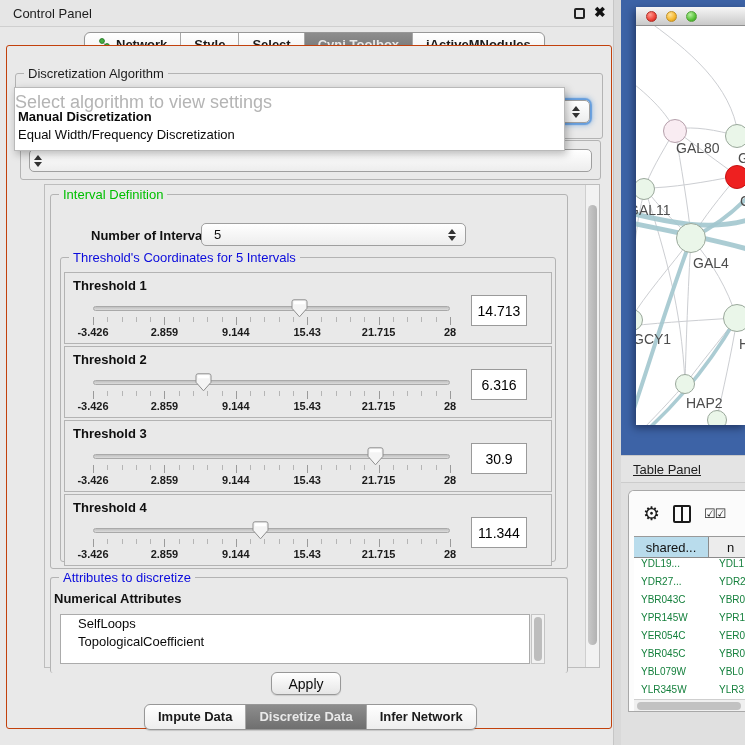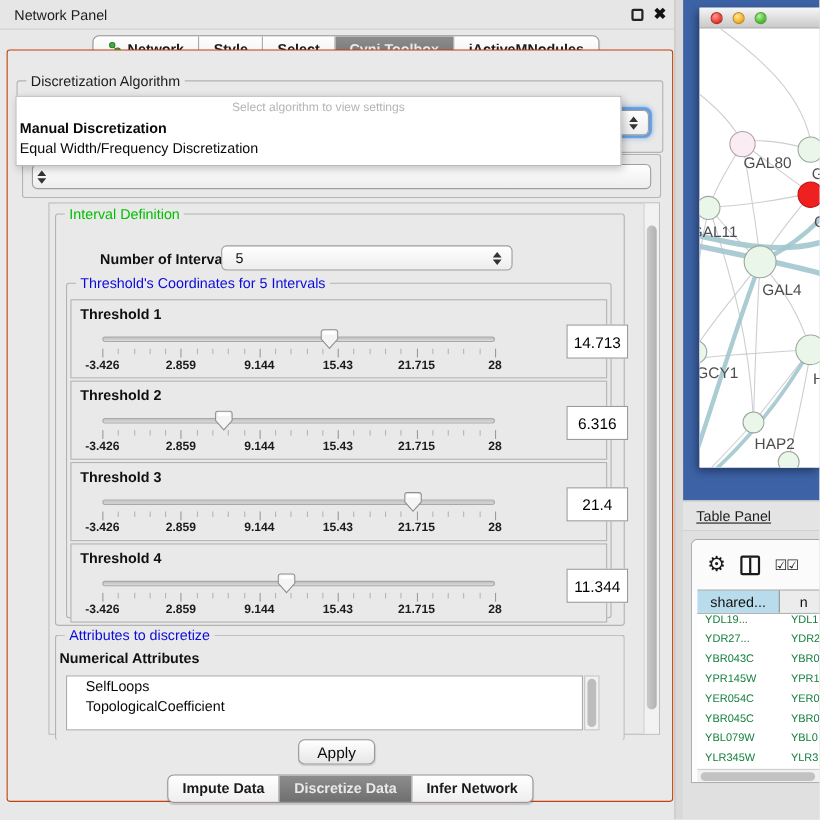--- a/index.html
+++ b/index.html
@@ -109,7 +109,7 @@
 <div class="cp">
 
   <div class="cp-titlebar">
-    <div class="cp-title">Network Panel</div>
+    <div class="cp-title">Control Panel</div>
     <div class="float-btn"></div>
     <div class="close-btn">✖</div>
   </div>

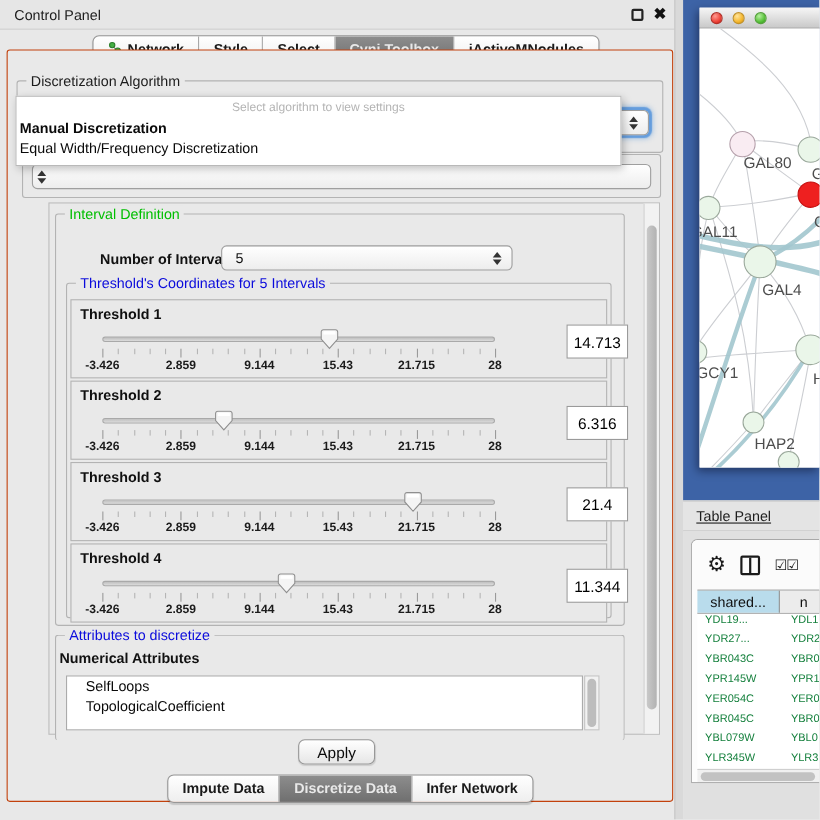--- a/index.html
+++ b/index.html
@@ -36,7 +36,7 @@
 
   
   .popup { position:absolute; left:14px; top:87px; width:551px; height:64px; background:#ffffff; border:1px solid #b9b9b9; box-shadow:2px 3px 8px rgba(0,0,0,.28); z-index:30; }
-  .popup-hint { position:absolute; left:0; right:0; top:4px; text-align:center; color:#b4b4b4; font-size:11px; }
+  .popup-hint { position:absolute; left:0; right:0; top:4px; text-align:left; color:#b4b4b4; font-size:18px; }
   .popup-item { position:absolute; left:3px; font-size:13px; color:#0a0a0a; }
   .popup-item.b { font-weight:bold; }
 

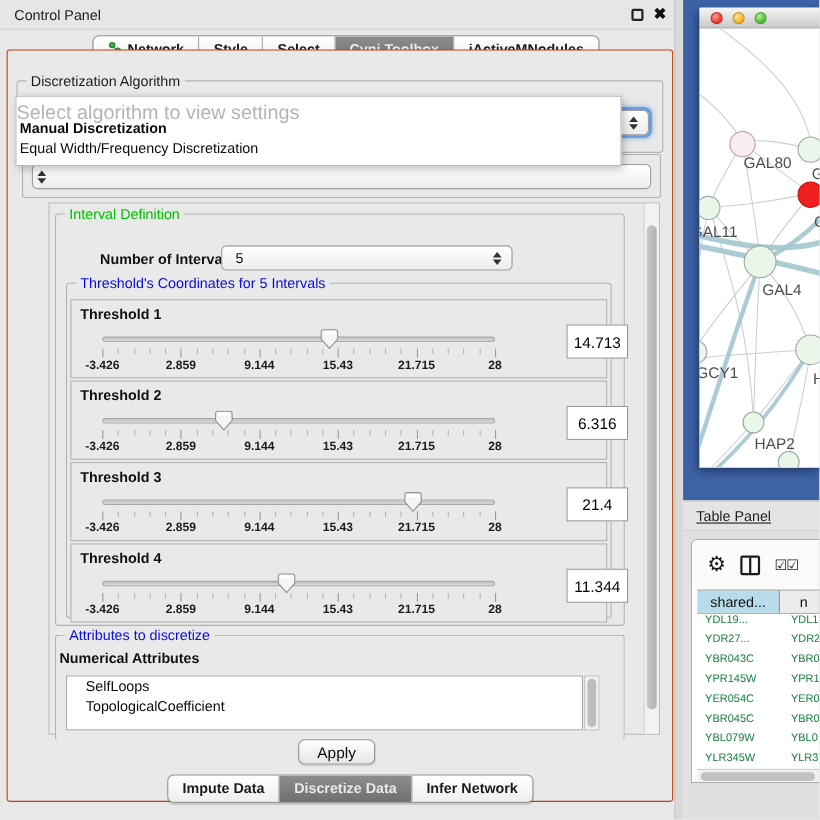--- a/index.html
+++ b/index.html
@@ -56,7 +56,7 @@
   .tick.major { height:8px; }
   .ticklabels { position:absolute; left:28px; top:53px; width:357px; height:12px; }
   .ticklabel { position:absolute; transform:translateX(-50%); font-size:11px; font-weight:bold; color:#1b1b1b; white-space:nowrap; }
-  .thr-value { position:absolute; left:406px; top:22px; width:56px; height:31px; background:#ffffff; border:1px solid #9a9a9a; font-size:14px; color:#000; display:flex; align-items:center; justify-content:center;margin-left:44px; }
+  .thr-value { position:absolute; left:406px; top:22px; width:56px; height:31px; background:#ffffff; border:1px solid #9a9a9a; font-size:14px; color:#000; display:flex; align-items:center; justify-content:center; }
 
   
   .attr-list { position:absolute; left:9px; top:36px; width:470px; height:50px; background:#ffffff; border:1px solid #ababab; overflow:hidden; }

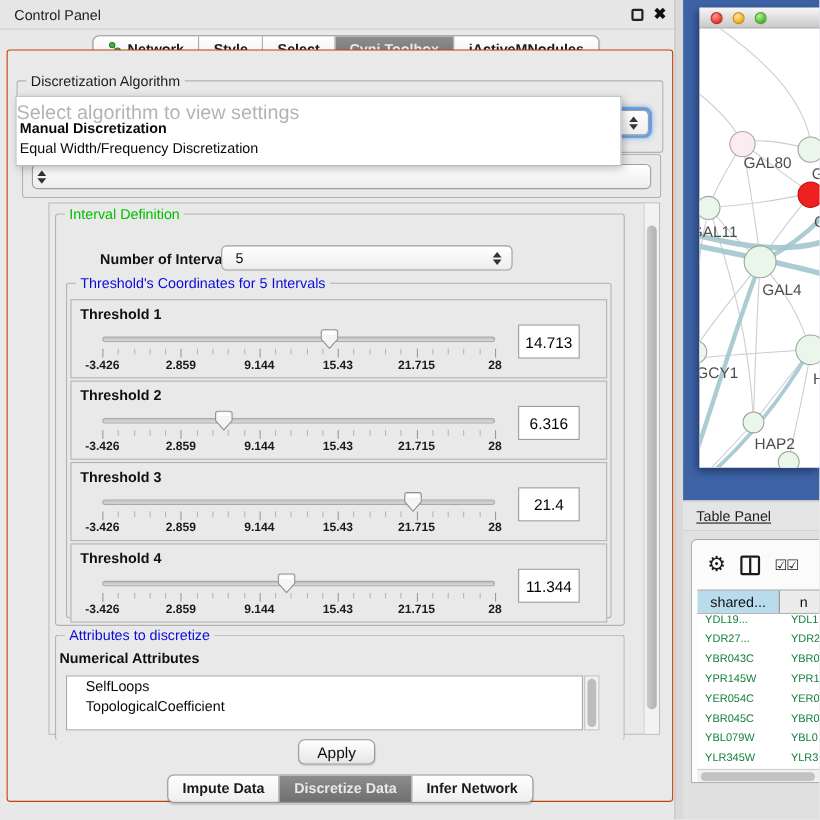--- a/index.html
+++ b/index.html
@@ -312,7 +312,7 @@
                   <div class="ticklabel" style="left: 80%;">21.715</div>
                   <div class="ticklabel" style="left: 100%;">28</div>
                 </div>
-                <div class="thr-value">21.4</div>
+                <div class="thr-value">30.9</div>
               </div>
               <div class="thr-panel">
                 <div class="thr-label">Threshold 4</div>

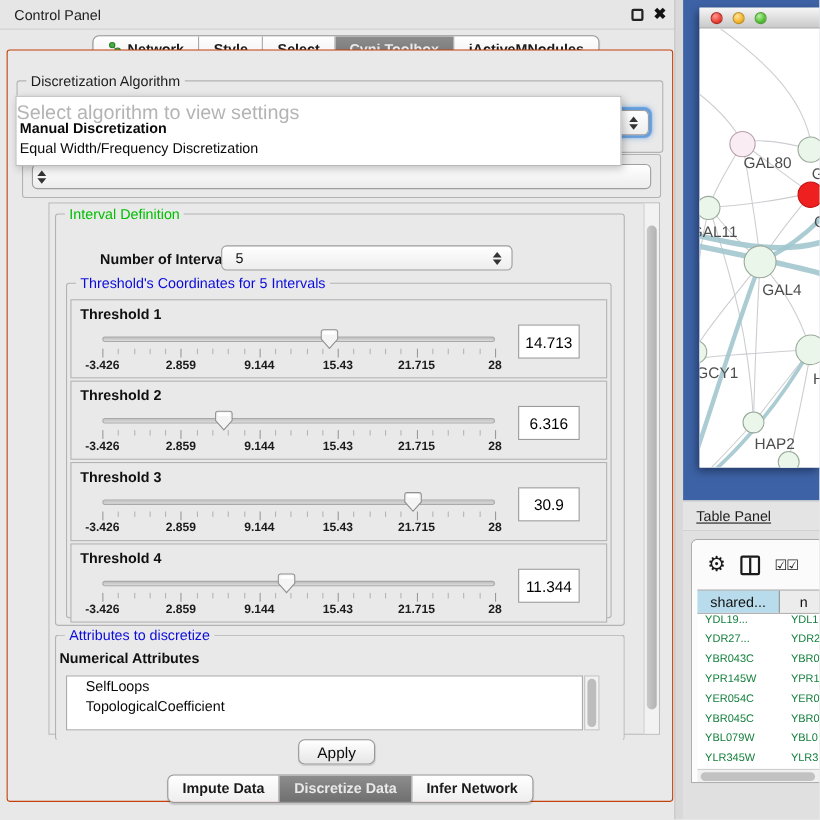--- a/index.html
+++ b/index.html
@@ -66,7 +66,7 @@
 
   .apply-btn { position:absolute; left:264px; top:626px; width:70px; height:23px; border:1px solid #989898; border-radius:6px; background:linear-gradient(#ffffff,#e6e6e6); font-size:14px; color:#0c0c0c; display:flex; align-items:center; justify-content:center; box-shadow:0 1px 1px rgba(0,0,0,.12); }
 
-  .bottom-tabs { position:absolute; left:152px; top:704px; }
+  .bottom-tabs { position:absolute; left:144px; top:704px; }
 
   
   .divider-strip { position:absolute; left:613px; top:0; width:8px; height:745px; background:#d9d9d9; border-left:1px solid #c6c6c6; }

